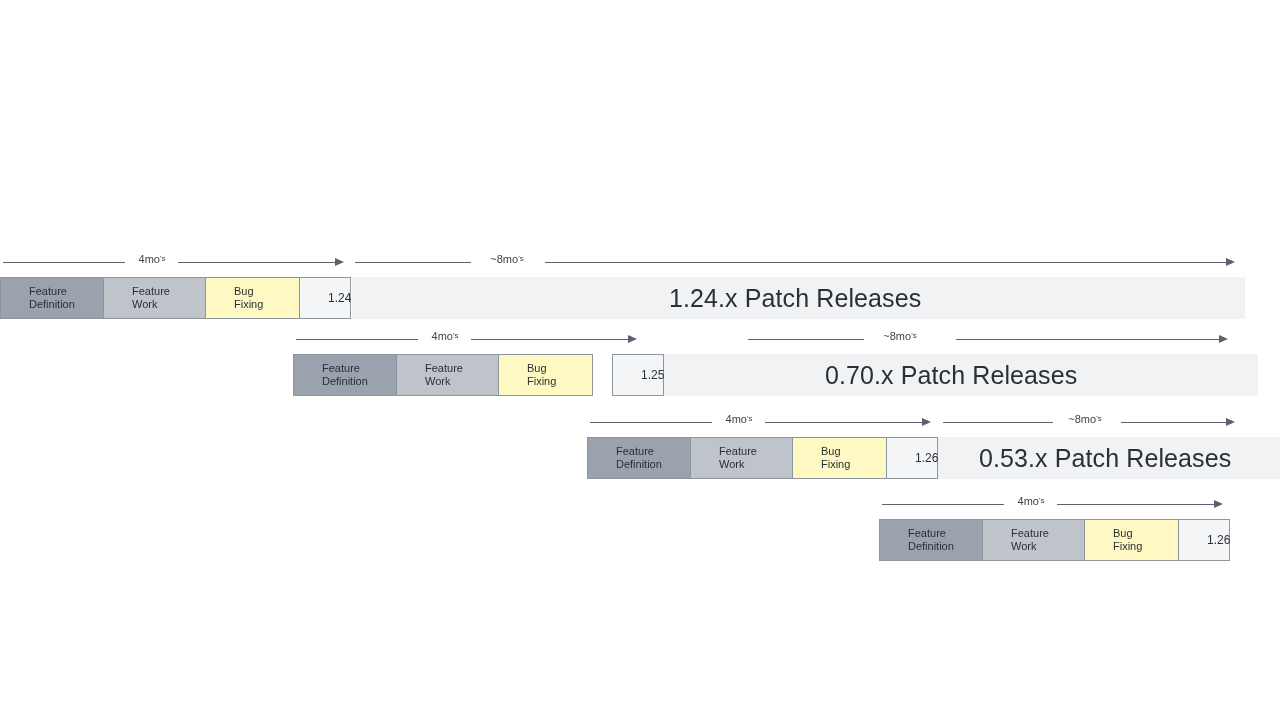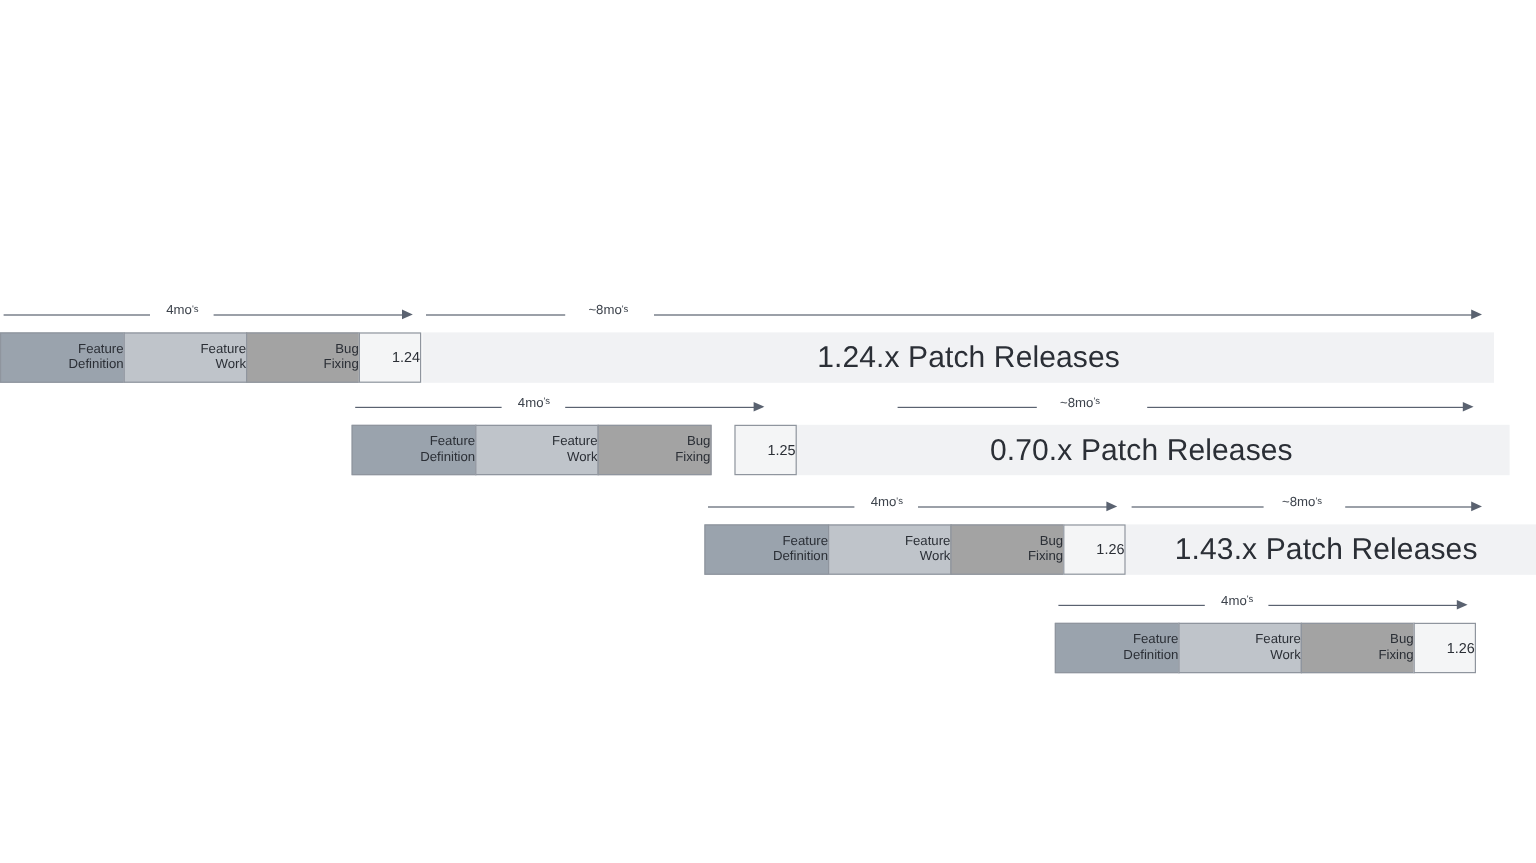--- a/index.html
+++ b/index.html
@@ -63,7 +63,7 @@
     border: 1px solid #8f959e;
     display: flex;
     flex-direction: column;
-    align-items: flex-end;
+    align-items: flex-start;
     justify-content: center;
     font-size: 11px;
     line-height: 13px;
@@ -71,6 +71,7 @@
     text-align: center;
     white-space: nowrap;
     margin-left: -1px;
+    padding-left: 28px;
   }
   .phase:first-child { margin-left: 0; }
   .phase-def   { background: #9aa3ad; }

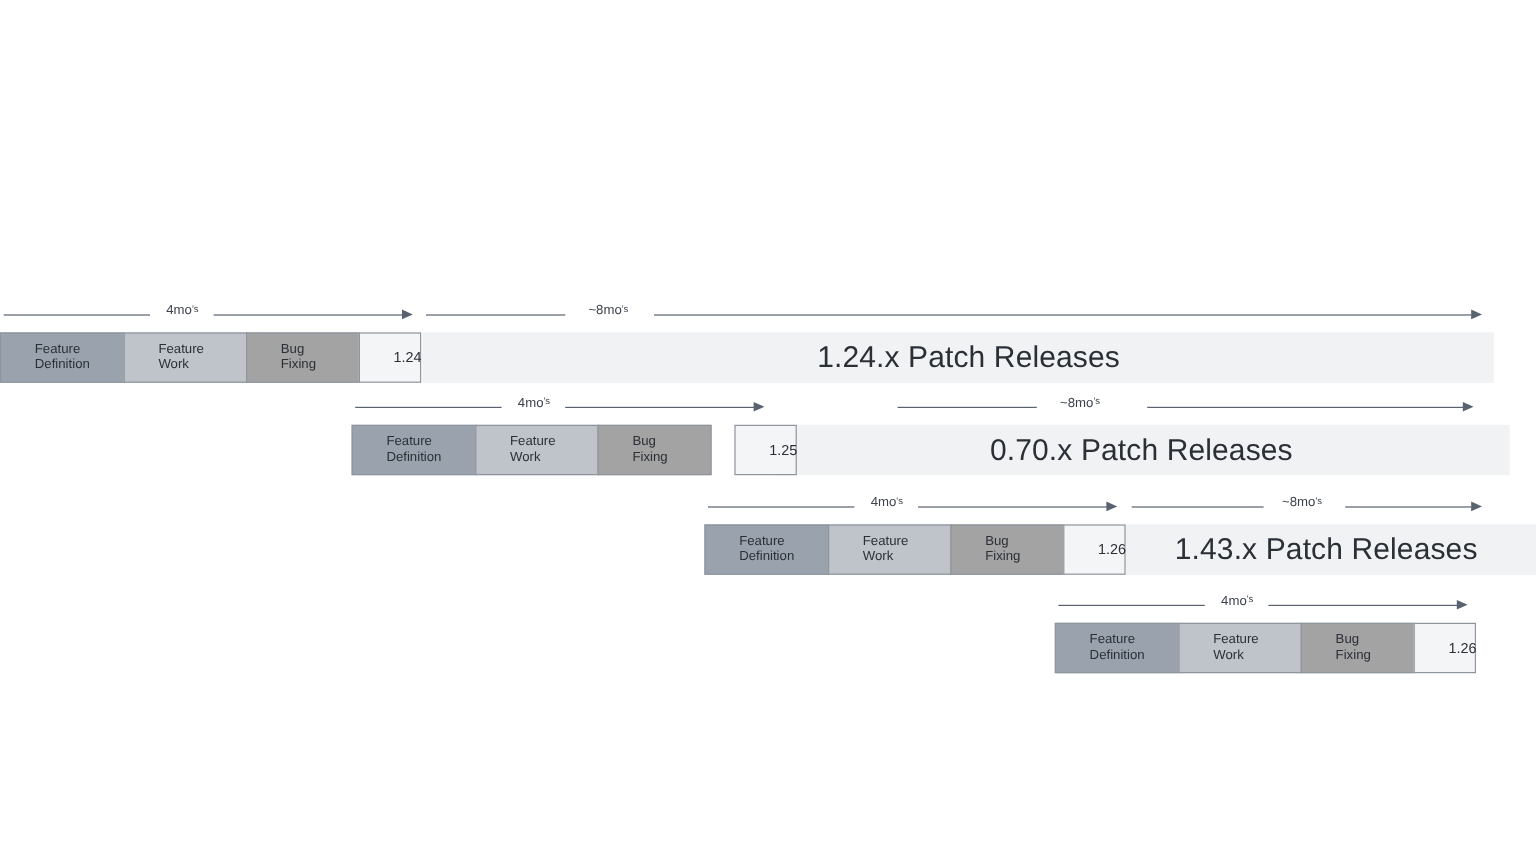--- a/index.html
+++ b/index.html
@@ -76,7 +76,7 @@
   .phase:first-child { margin-left: 0; }
   .phase-def   { background: #9aa3ad; }
   .phase-work  { background: #bfc4ca; }
-  .phase-bug   { background: #a3a3a3; }
+  .phase-bug   { background: #fef9c3; }
   .phase-ver   { background: #f4f5f6; font-size: 12px; }
 
   

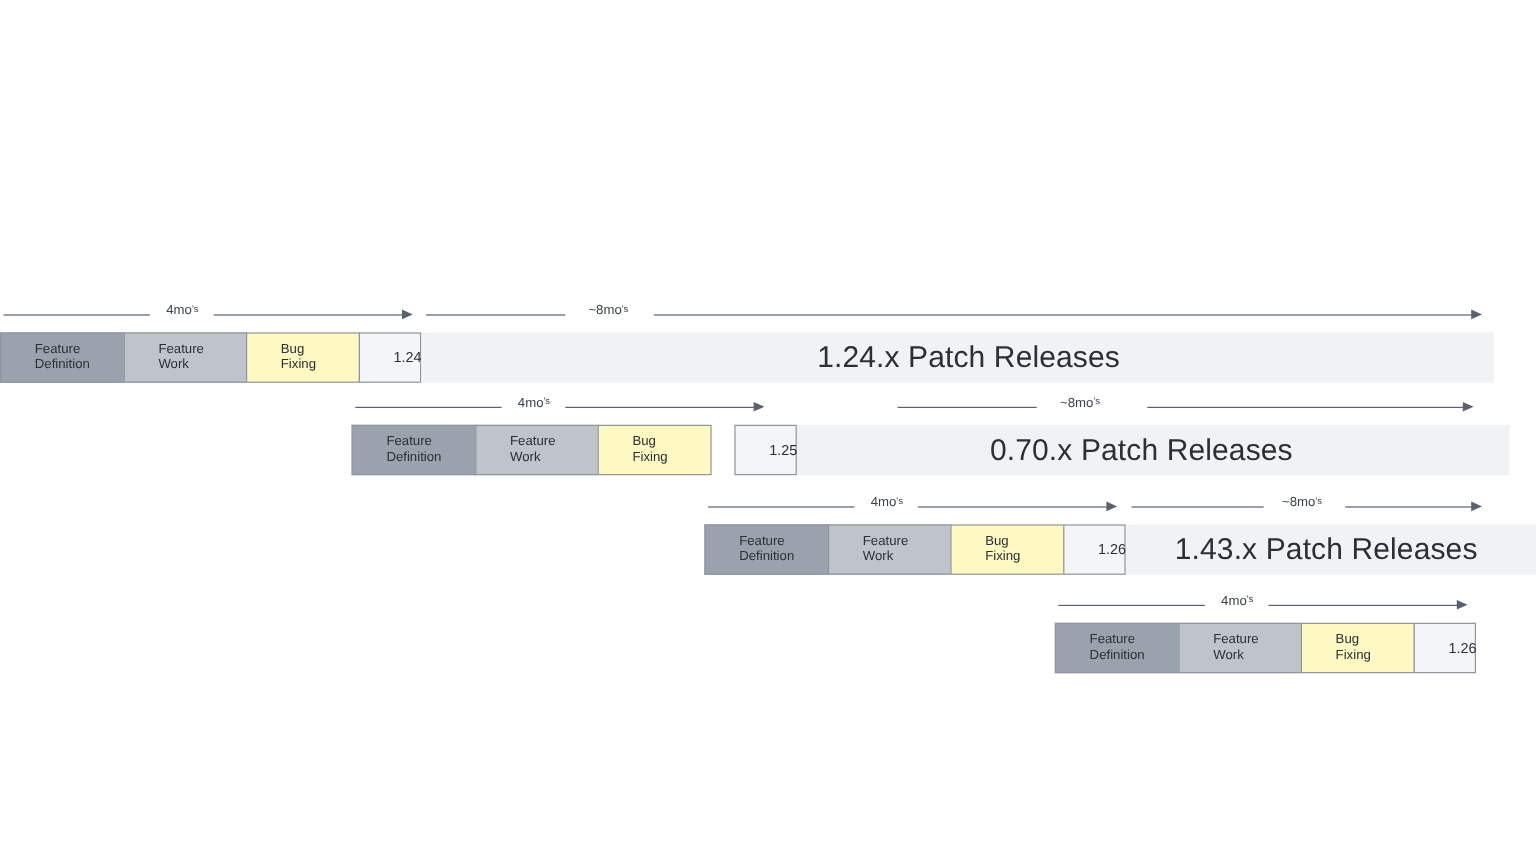--- a/index.html
+++ b/index.html
@@ -122,7 +122,7 @@
   <div class="release-row" style="top:277px;">
 
     <div class="patch-band" style="left:352px; width:893px;"></div>
-    <div class="patch-band-label" style="left:669px;margin-left:12px;">1.24.x Patch Releases</div>
+    <div class="patch-band-label" style="left:669px;">1.24.x Patch Releases</div>
 
     <div class="phases" style="left:0px;">
       <div class="phase phase-def" style="width:104px;">

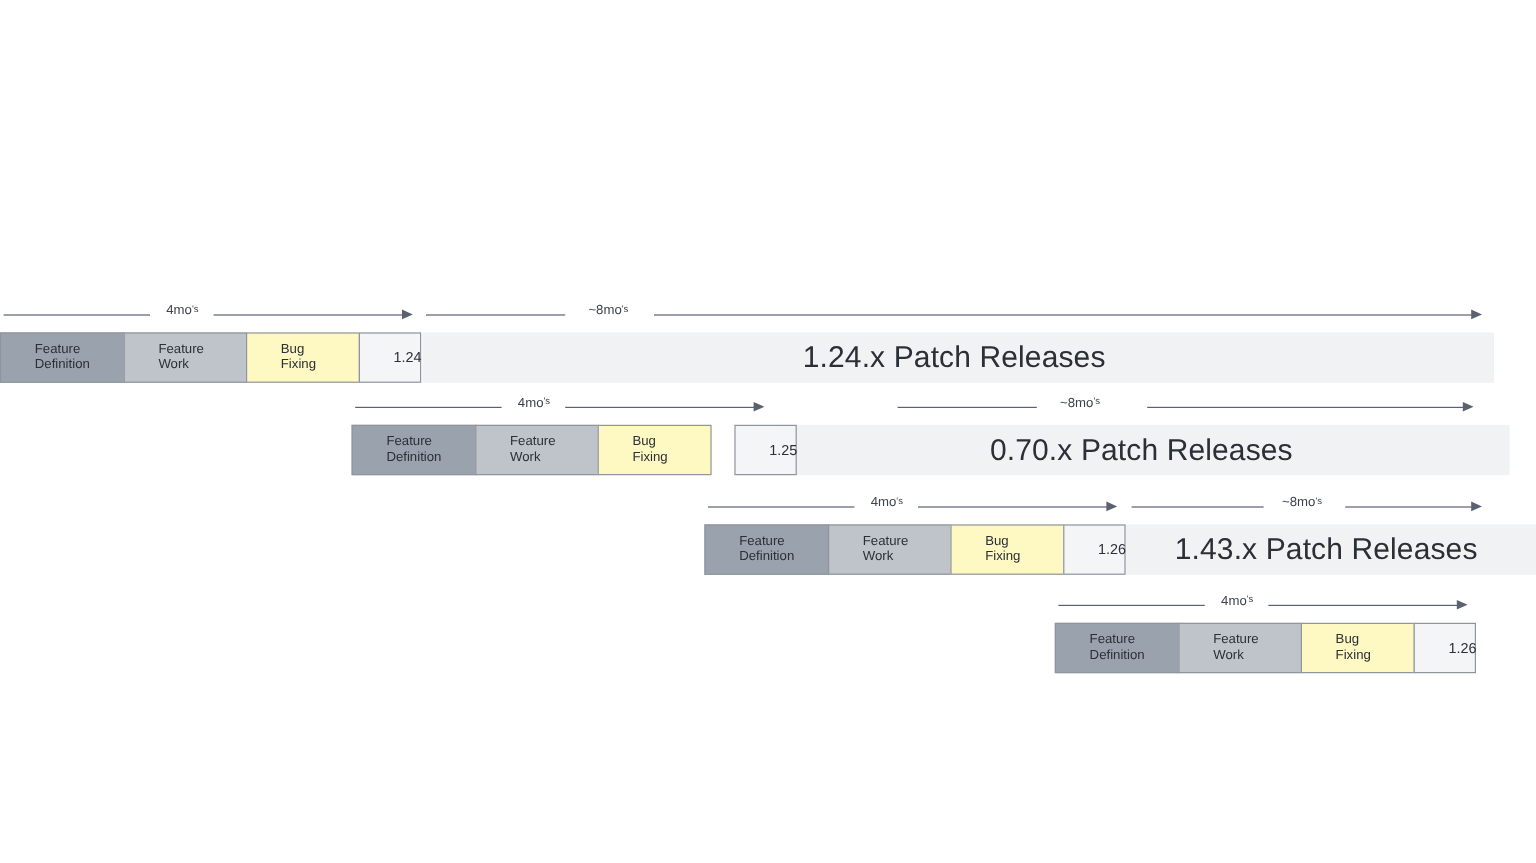--- a/index.html
+++ b/index.html
@@ -206,7 +206,7 @@
   <div class="release-row" style="top:437px;">
 
     <div class="patch-band" style="left:938px; width:342px;"></div>
-    <div class="patch-band-label" style="left:979px;">1.43.x Patch Releases</div>
+    <div class="patch-band-label" style="left:979px;">0.53.x Patch Releases</div>
 
     <div class="phases" style="left:587px;">
       <div class="phase phase-def" style="width:104px;">

